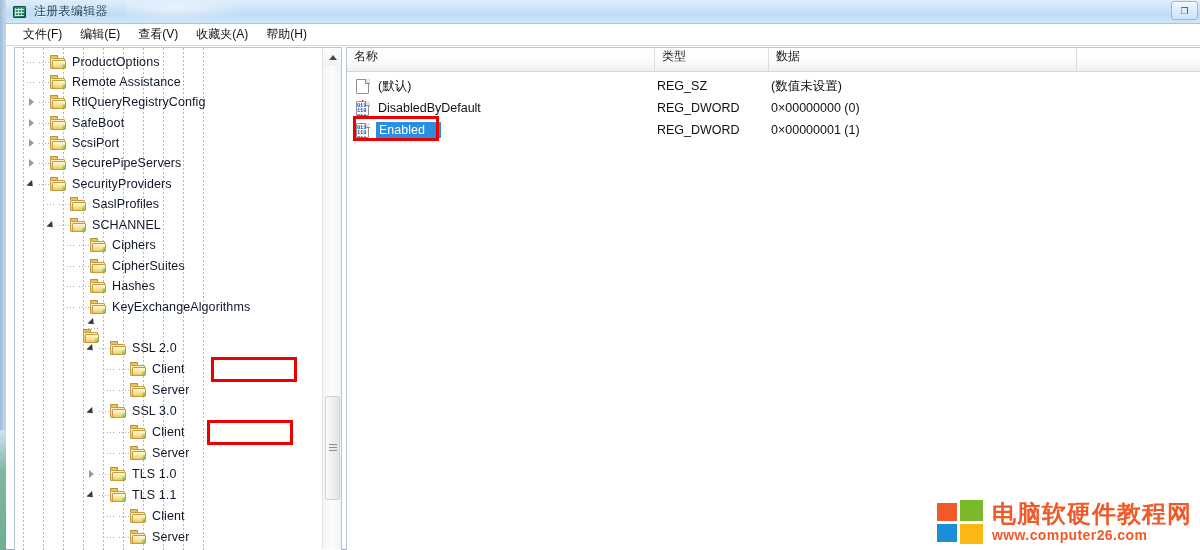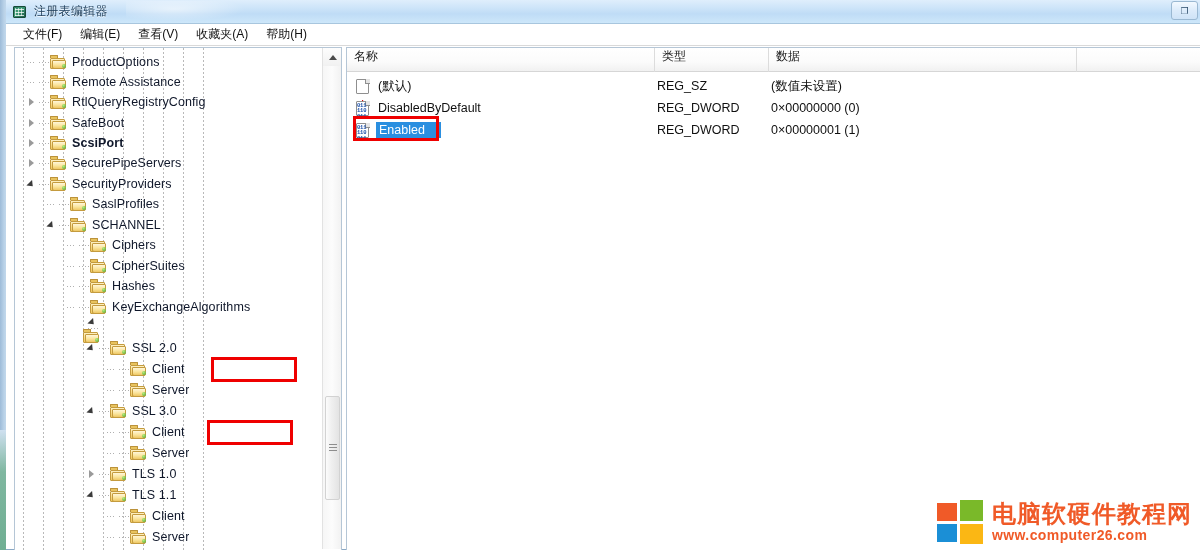--- a/index.html
+++ b/index.html
@@ -401,7 +401,7 @@
               </div>
               <div class="tlabel">SafeBoot</div>
             </div>
-            <div class="trow" style="position: absolute; top: 85px; left: 12px; font-weight: bold;">
+            <div class="trow" style="position: absolute; top: 85px; left: 12px;">
               <div class="twist collapsed"></div>
               <div class="dashline"></div>
               <div class="folder">

